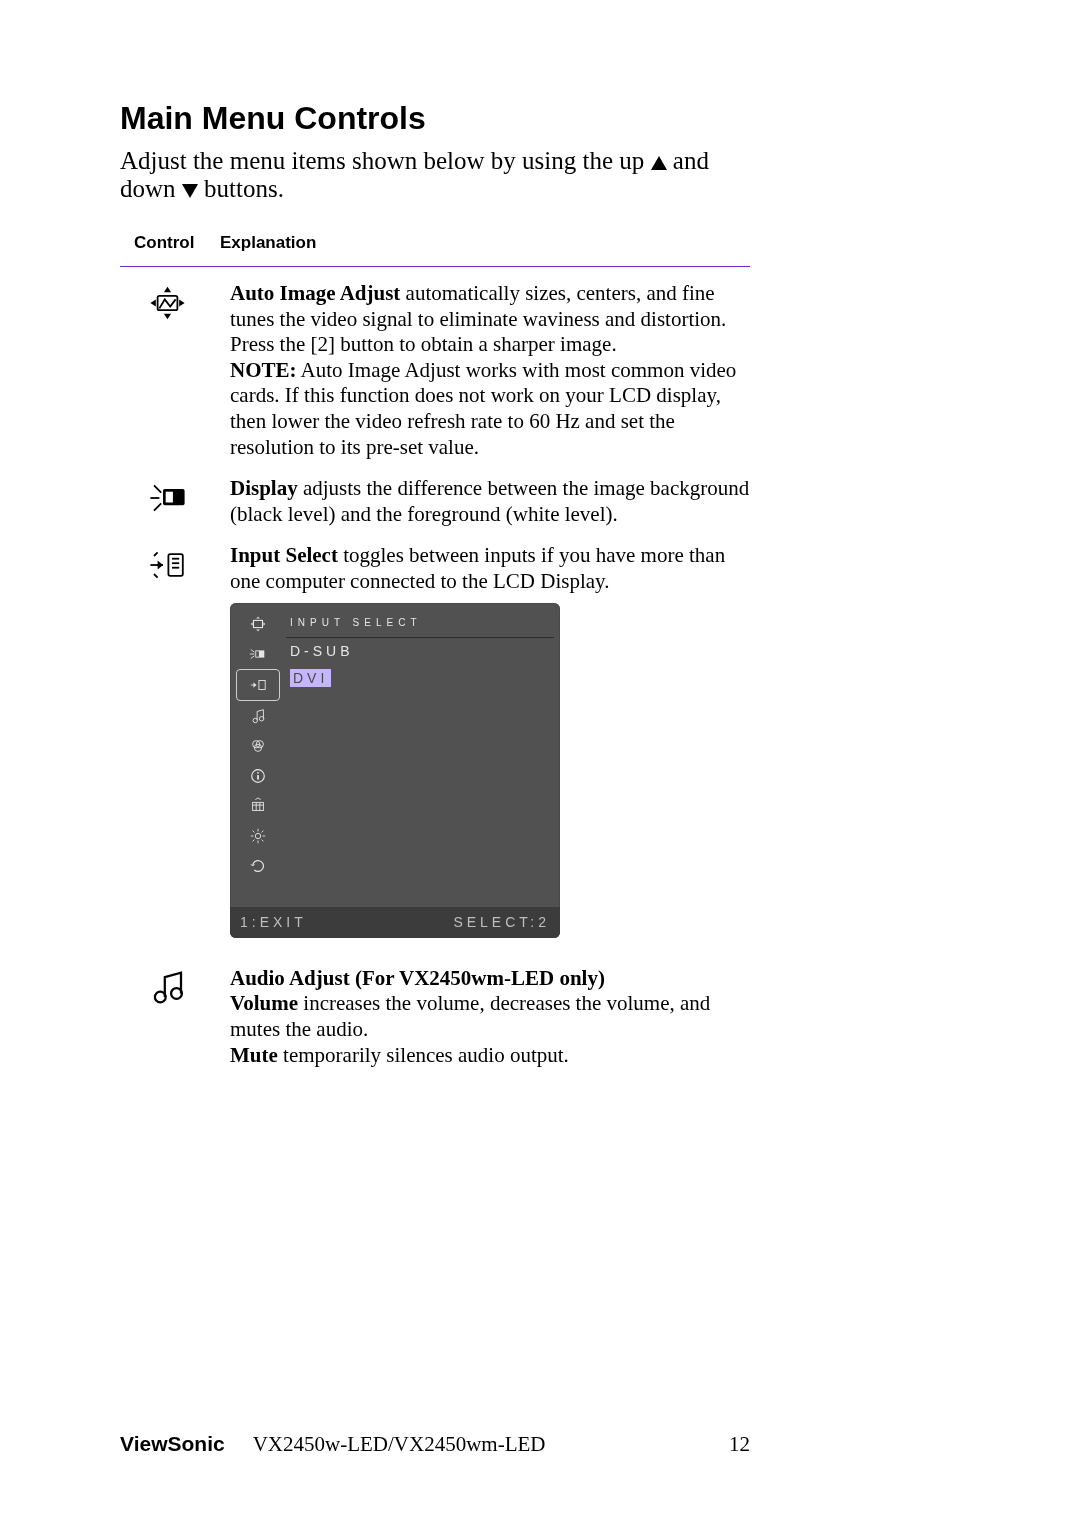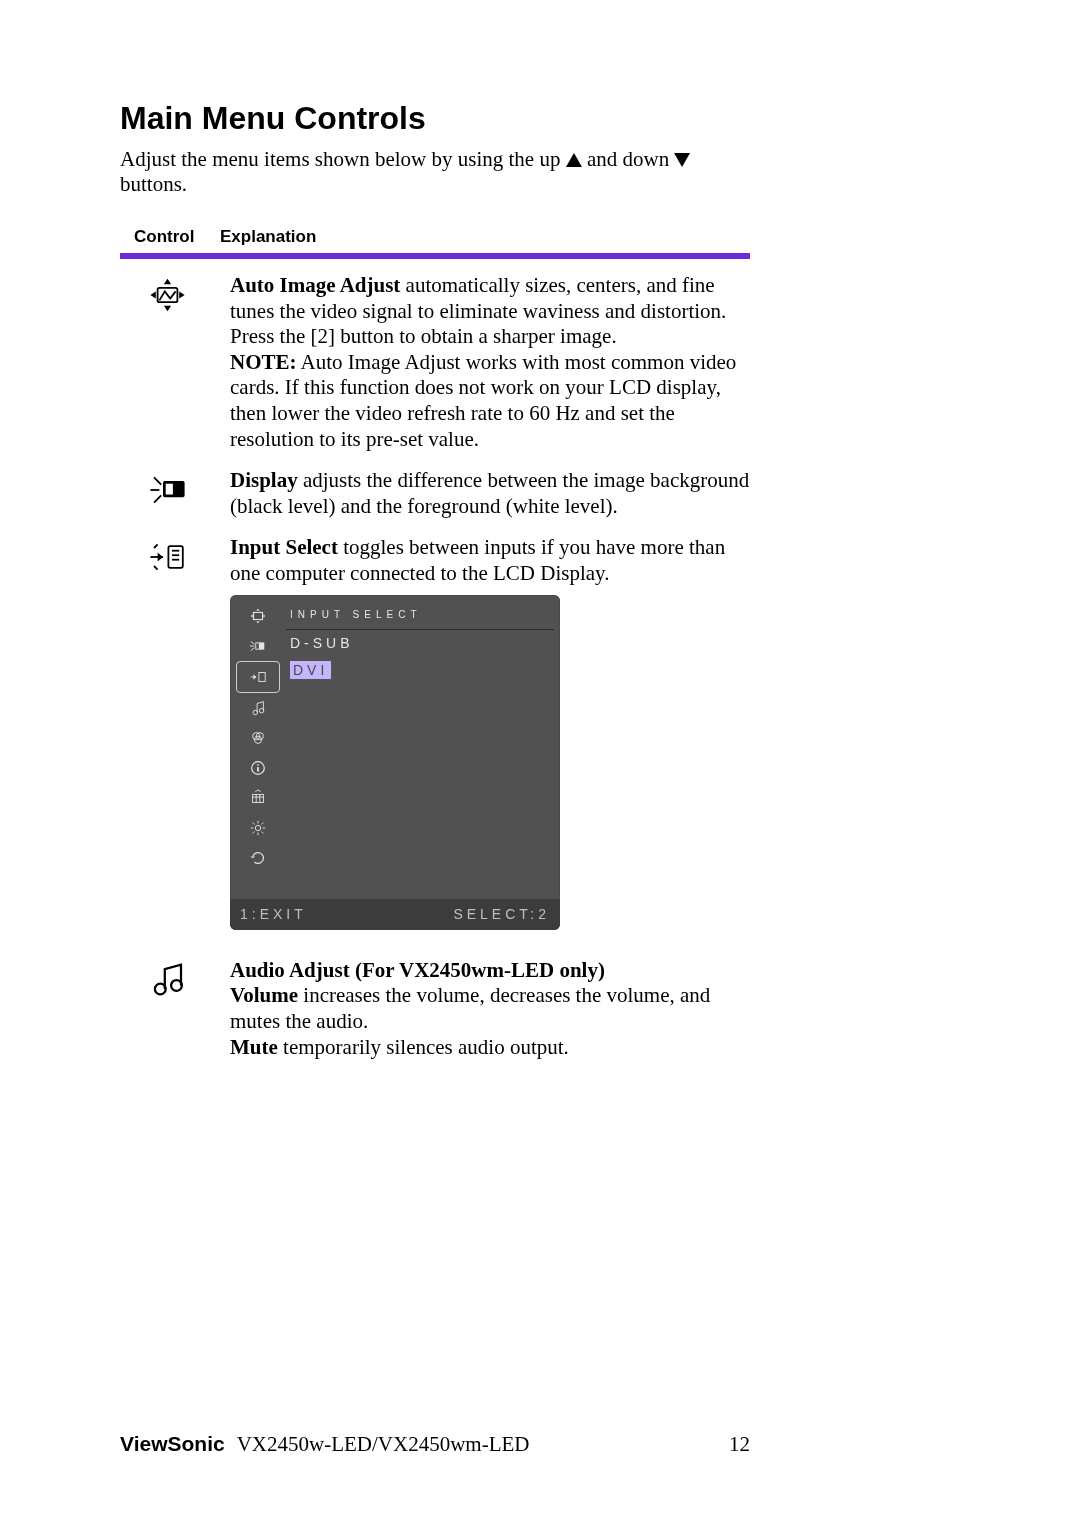--- a/index.html
+++ b/index.html
@@ -25,7 +25,7 @@
     margin: 0 0 10px 0;
   }
   .intro {
-    font-size: 21px;
+    font-size: 25px;
     margin: 0 0 30px 0;
   }
   .tri-up, .tri-down {

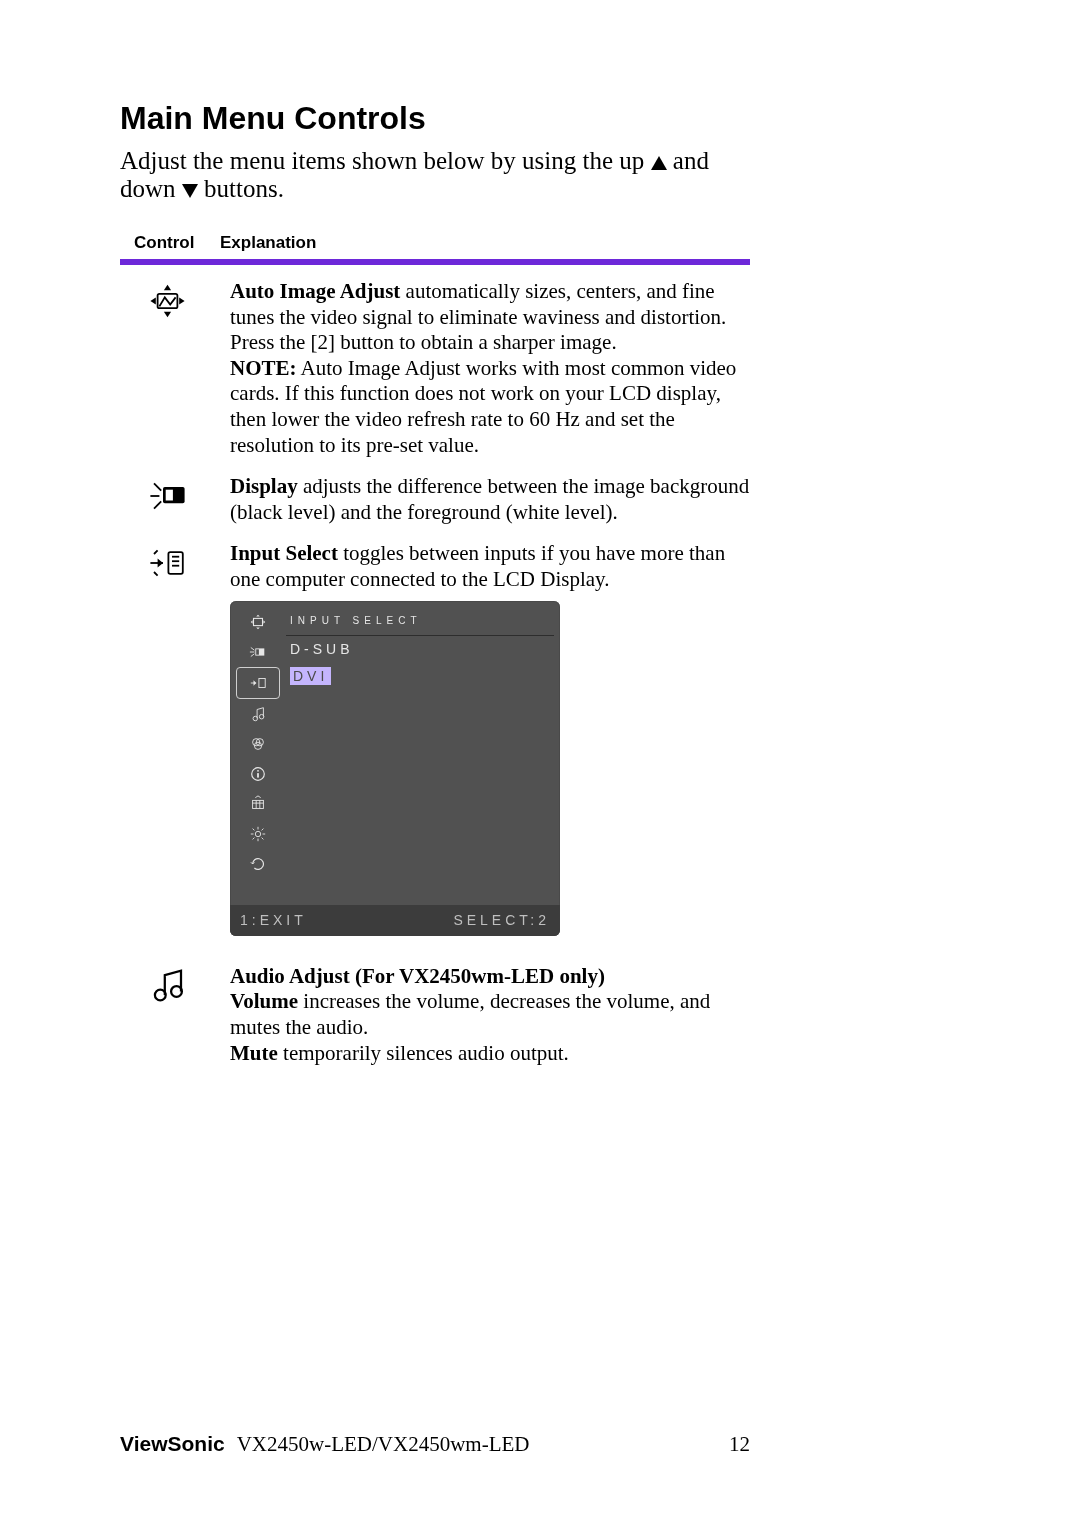--- a/index.html
+++ b/index.html
@@ -49,8 +49,8 @@
     font-family: Arial, Helvetica, sans-serif;
     font-weight: bold;
     font-size: 17px;
-    padding-bottom: 6px;
-    border-bottom: 6px solid #6d28d9;
+    padding-bottom: 13px;
+    border-bottom: 1px solid #6d28d9;
     margin-bottom: 14px;
   }
   .col-control-h {

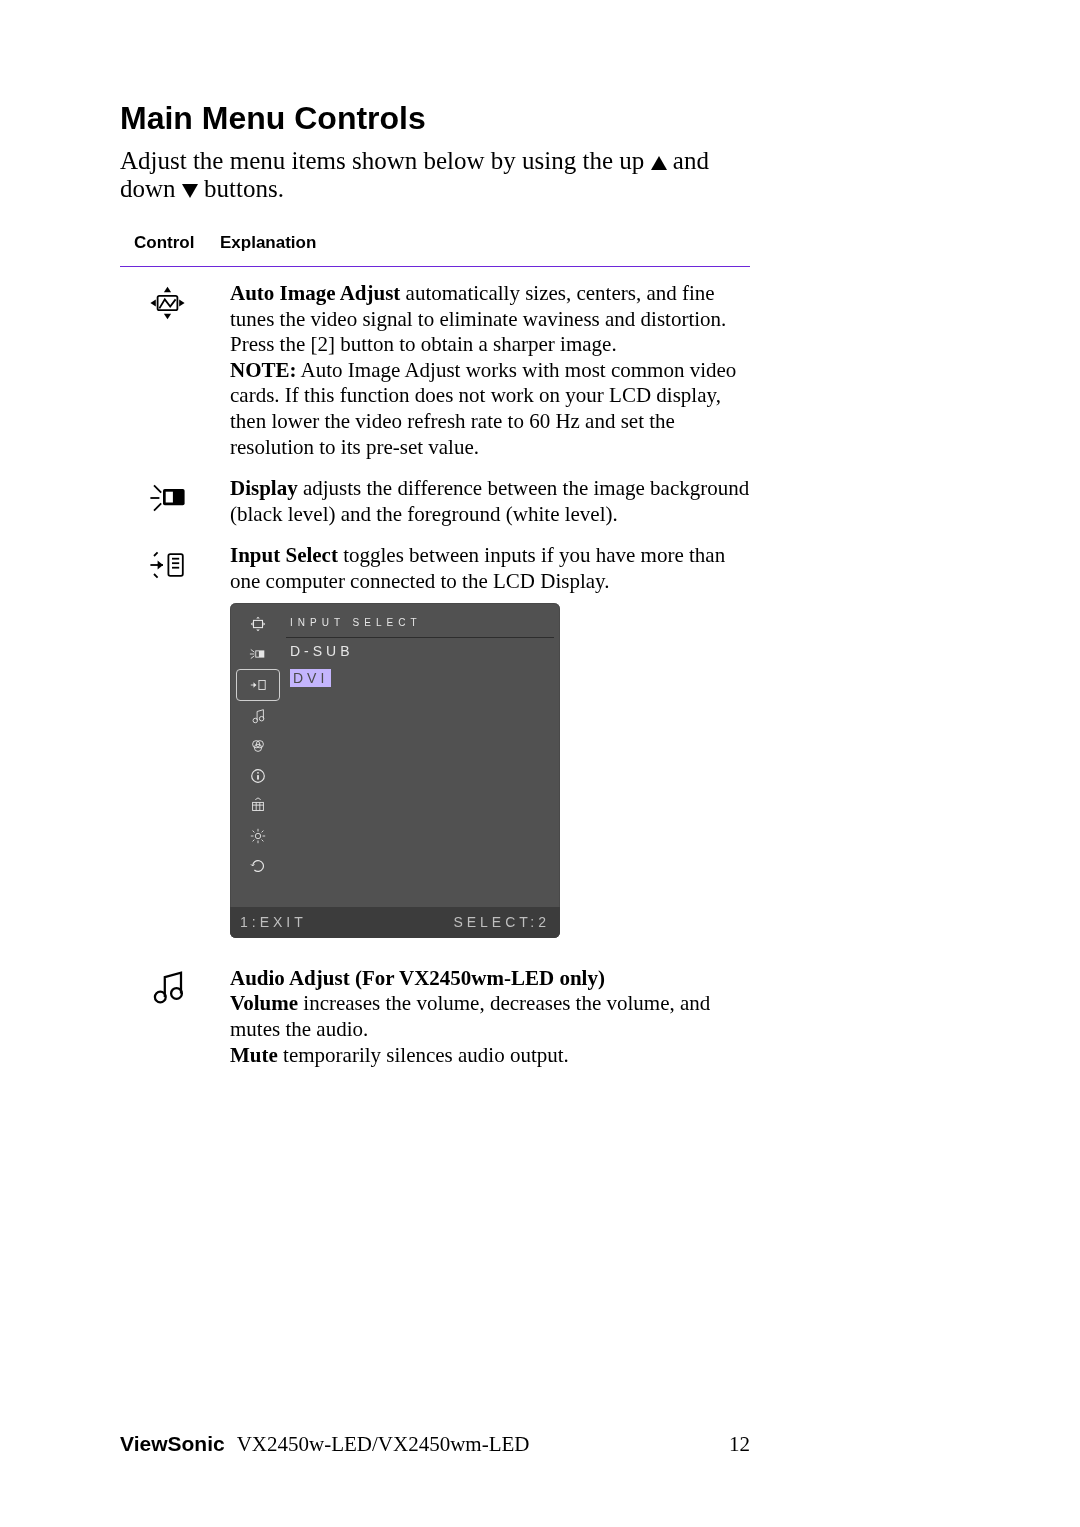--- a/index.html
+++ b/index.html
@@ -148,7 +148,7 @@
   .footer .brand {
     font-family: Arial, Helvetica, sans-serif;
     font-weight: bold;
-    margin-right: 12px;
+    margin-right: 28px;
   }
   .footer .pg { margin-left: auto; }
 </style>

